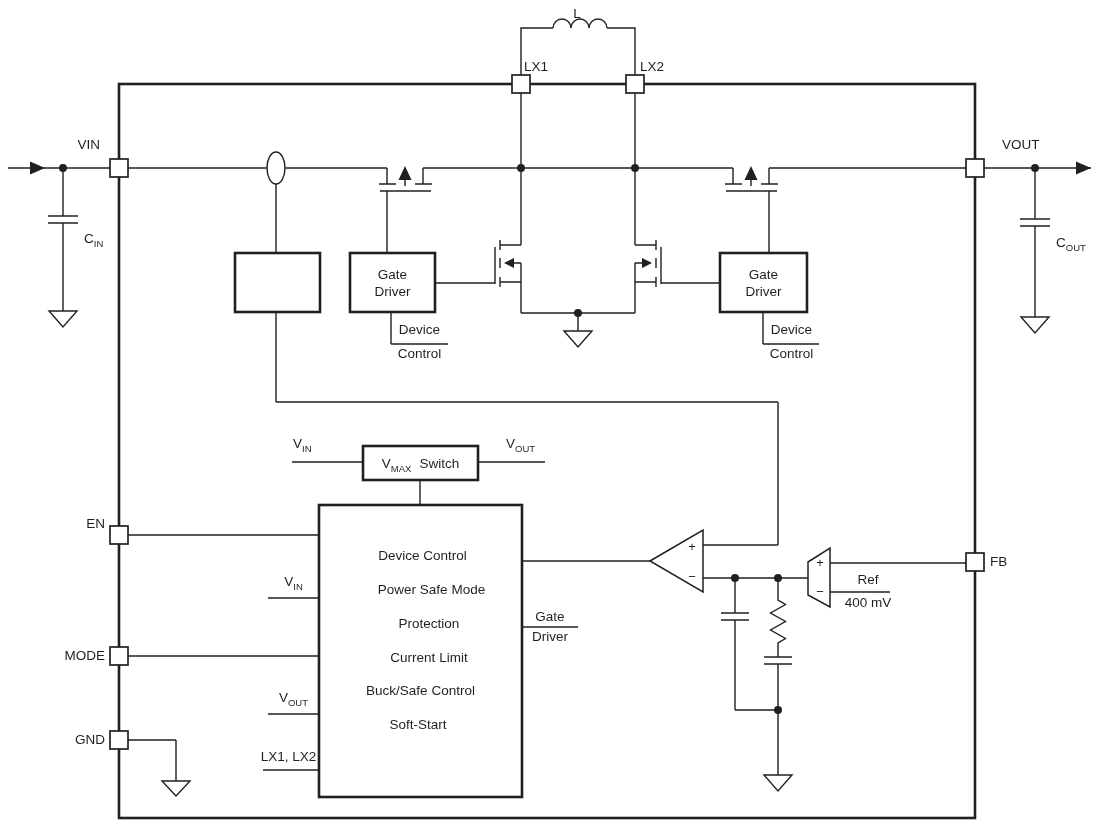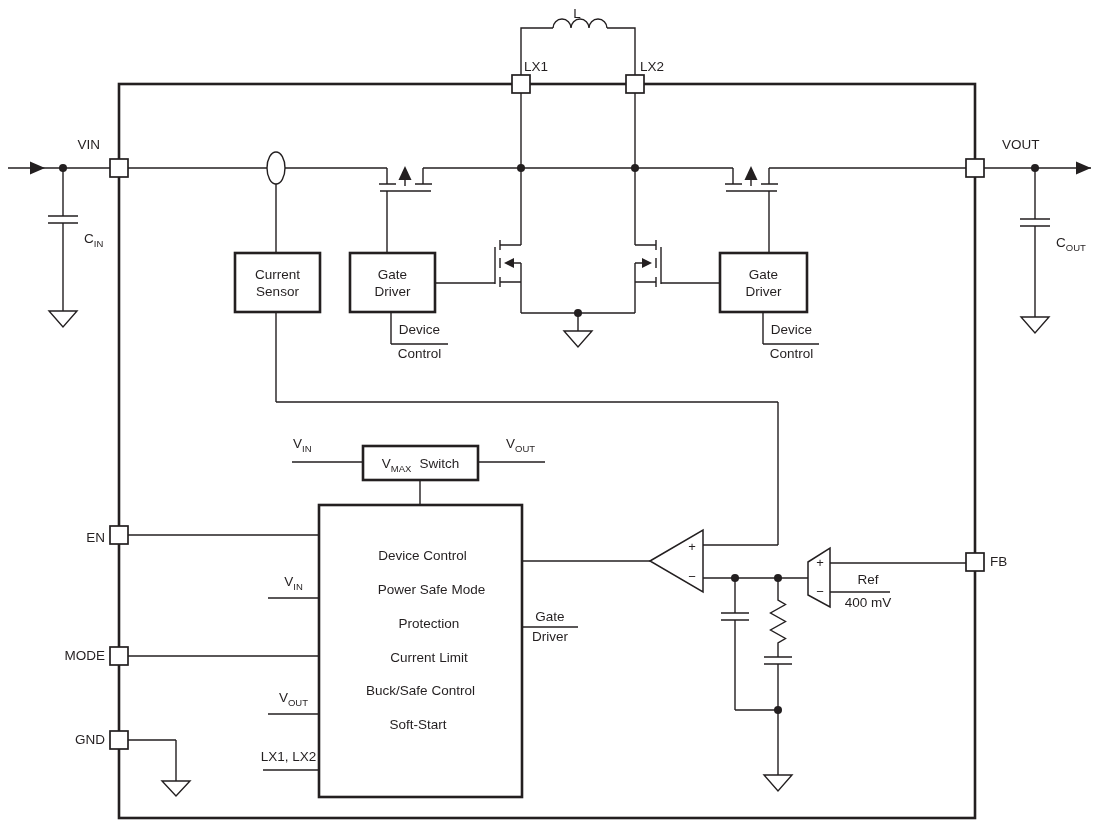--- a/index.html
+++ b/index.html
@@ -154,10 +154,6 @@
   <div class="lbl" style="left:84px;top:231px"><span>C</span><sub>IN</sub></div>
   <div class="lbl" style="left:1056px;top:235px"><span>C</span><sub>OUT</sub></div>
 
-  <div class="boxtxt" style="left:235px;top:253px;width:85px;height:59px">
-    <div>Current</div>
-      <div>Sensor</div>
-  </div>
   <div class="boxtxt" style="left:350px;top:253px;width:85px;height:59px">
     <div>Gate</div>
       <div>Driver</div>

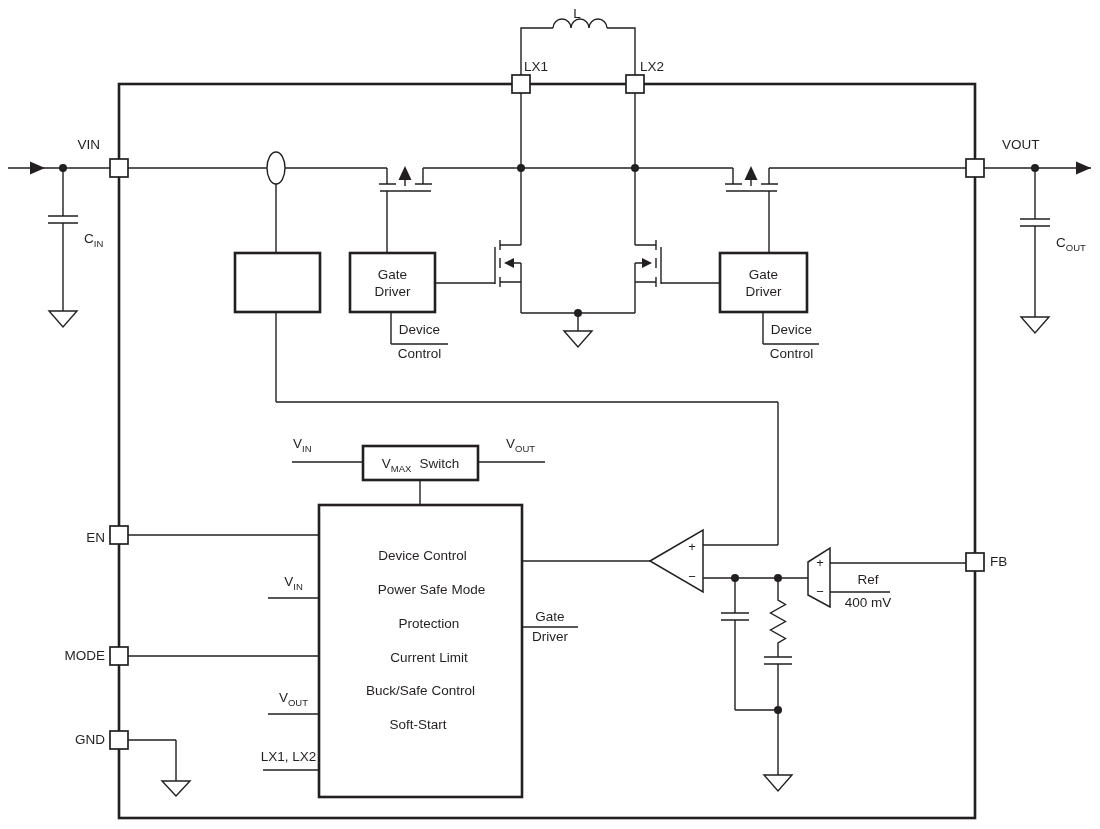--- a/index.html
+++ b/index.html
@@ -174,7 +174,7 @@
     <div><span>V</span><sub>MAX</sub><span class="gap">Switch</span></div>
   </div>
 
-  <div class="lbl rgt" style="left:55px;top:530px;width:50px">EN</div>
+  <div class="lbl rgt" style="left:55px;top:516px;width:50px">EN</div>
   <div class="lbl rgt" style="left:40px;top:648px;width:65px">MODE</div>
   <div class="lbl rgt" style="left:55px;top:732px;width:50px">GND</div>
   <div class="lbl" style="left:990px;top:554px">FB</div>

